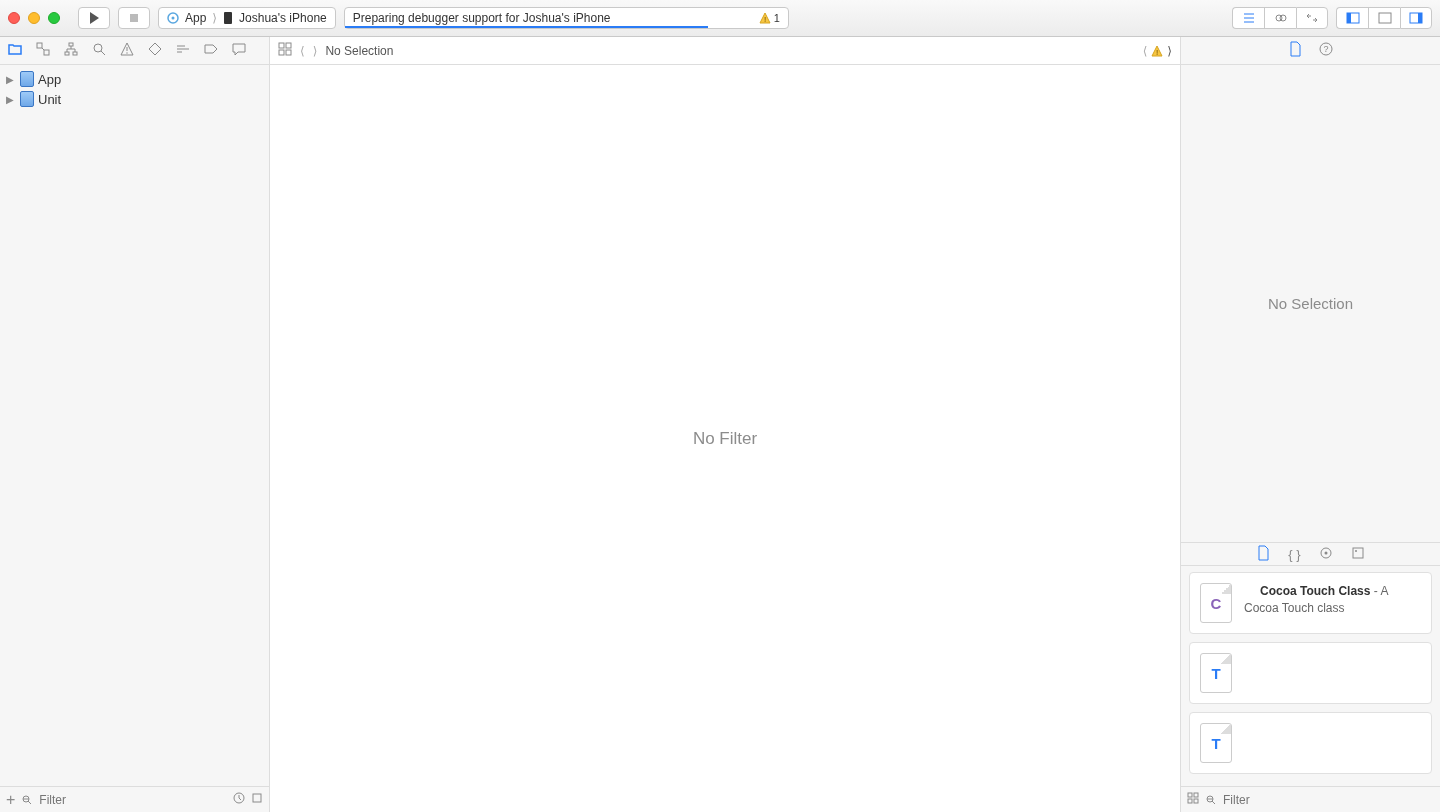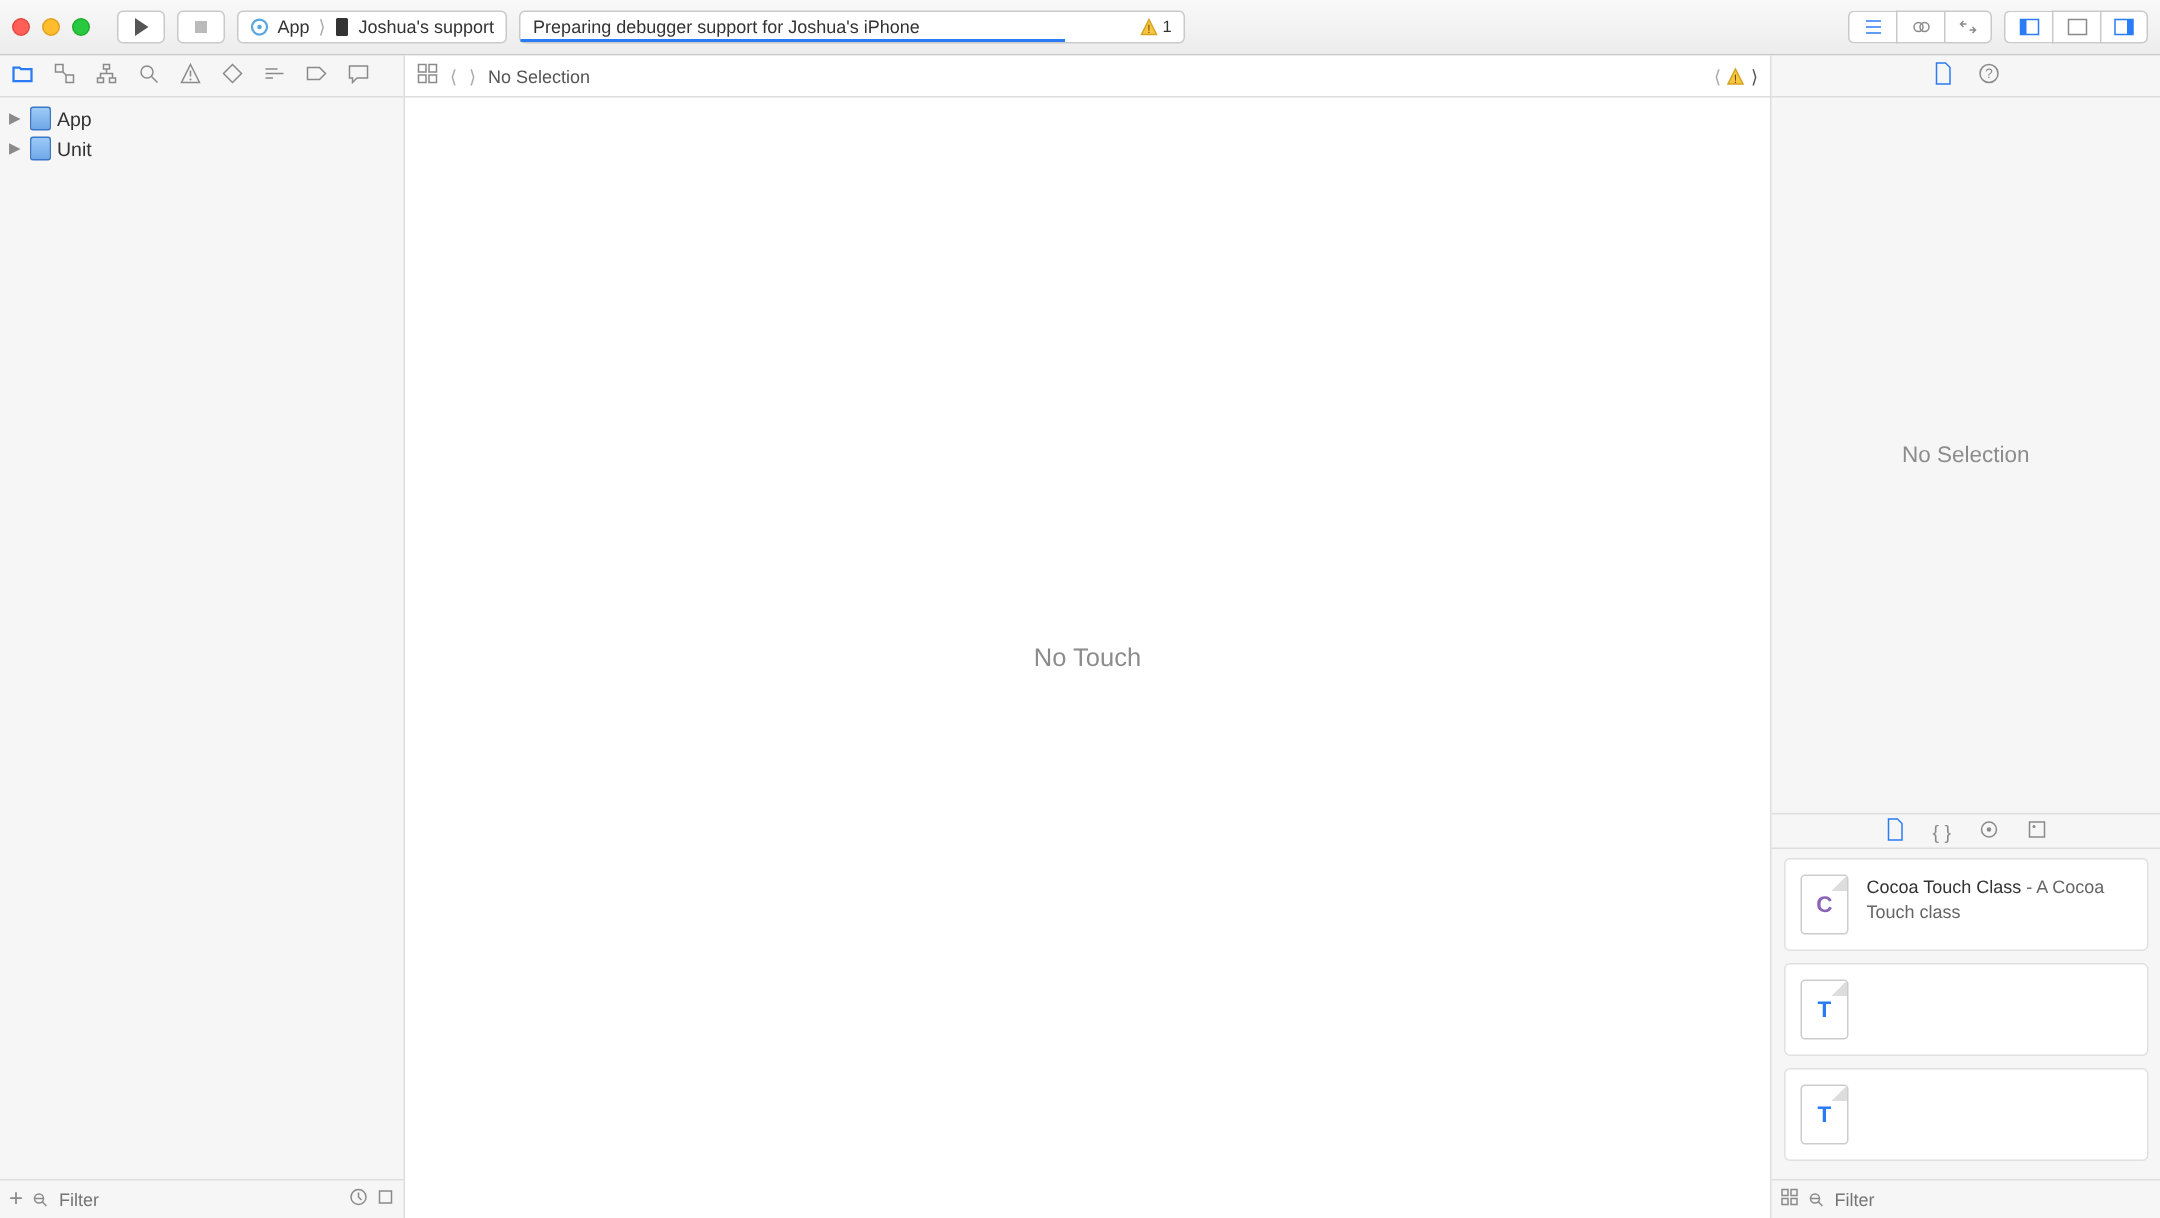--- a/index.html
+++ b/index.html
@@ -104,7 +104,7 @@
     <svg width="10" height="14" viewBox="0 0 10 14">
         <rect x="1" y="1" width="8" height="12" rx="1" fill="#333"></rect>
       </svg>
-    <span>Joshua's support</span>
+    <span>Joshua's iPhone</span>
   </div>
 
   <div class="activity">

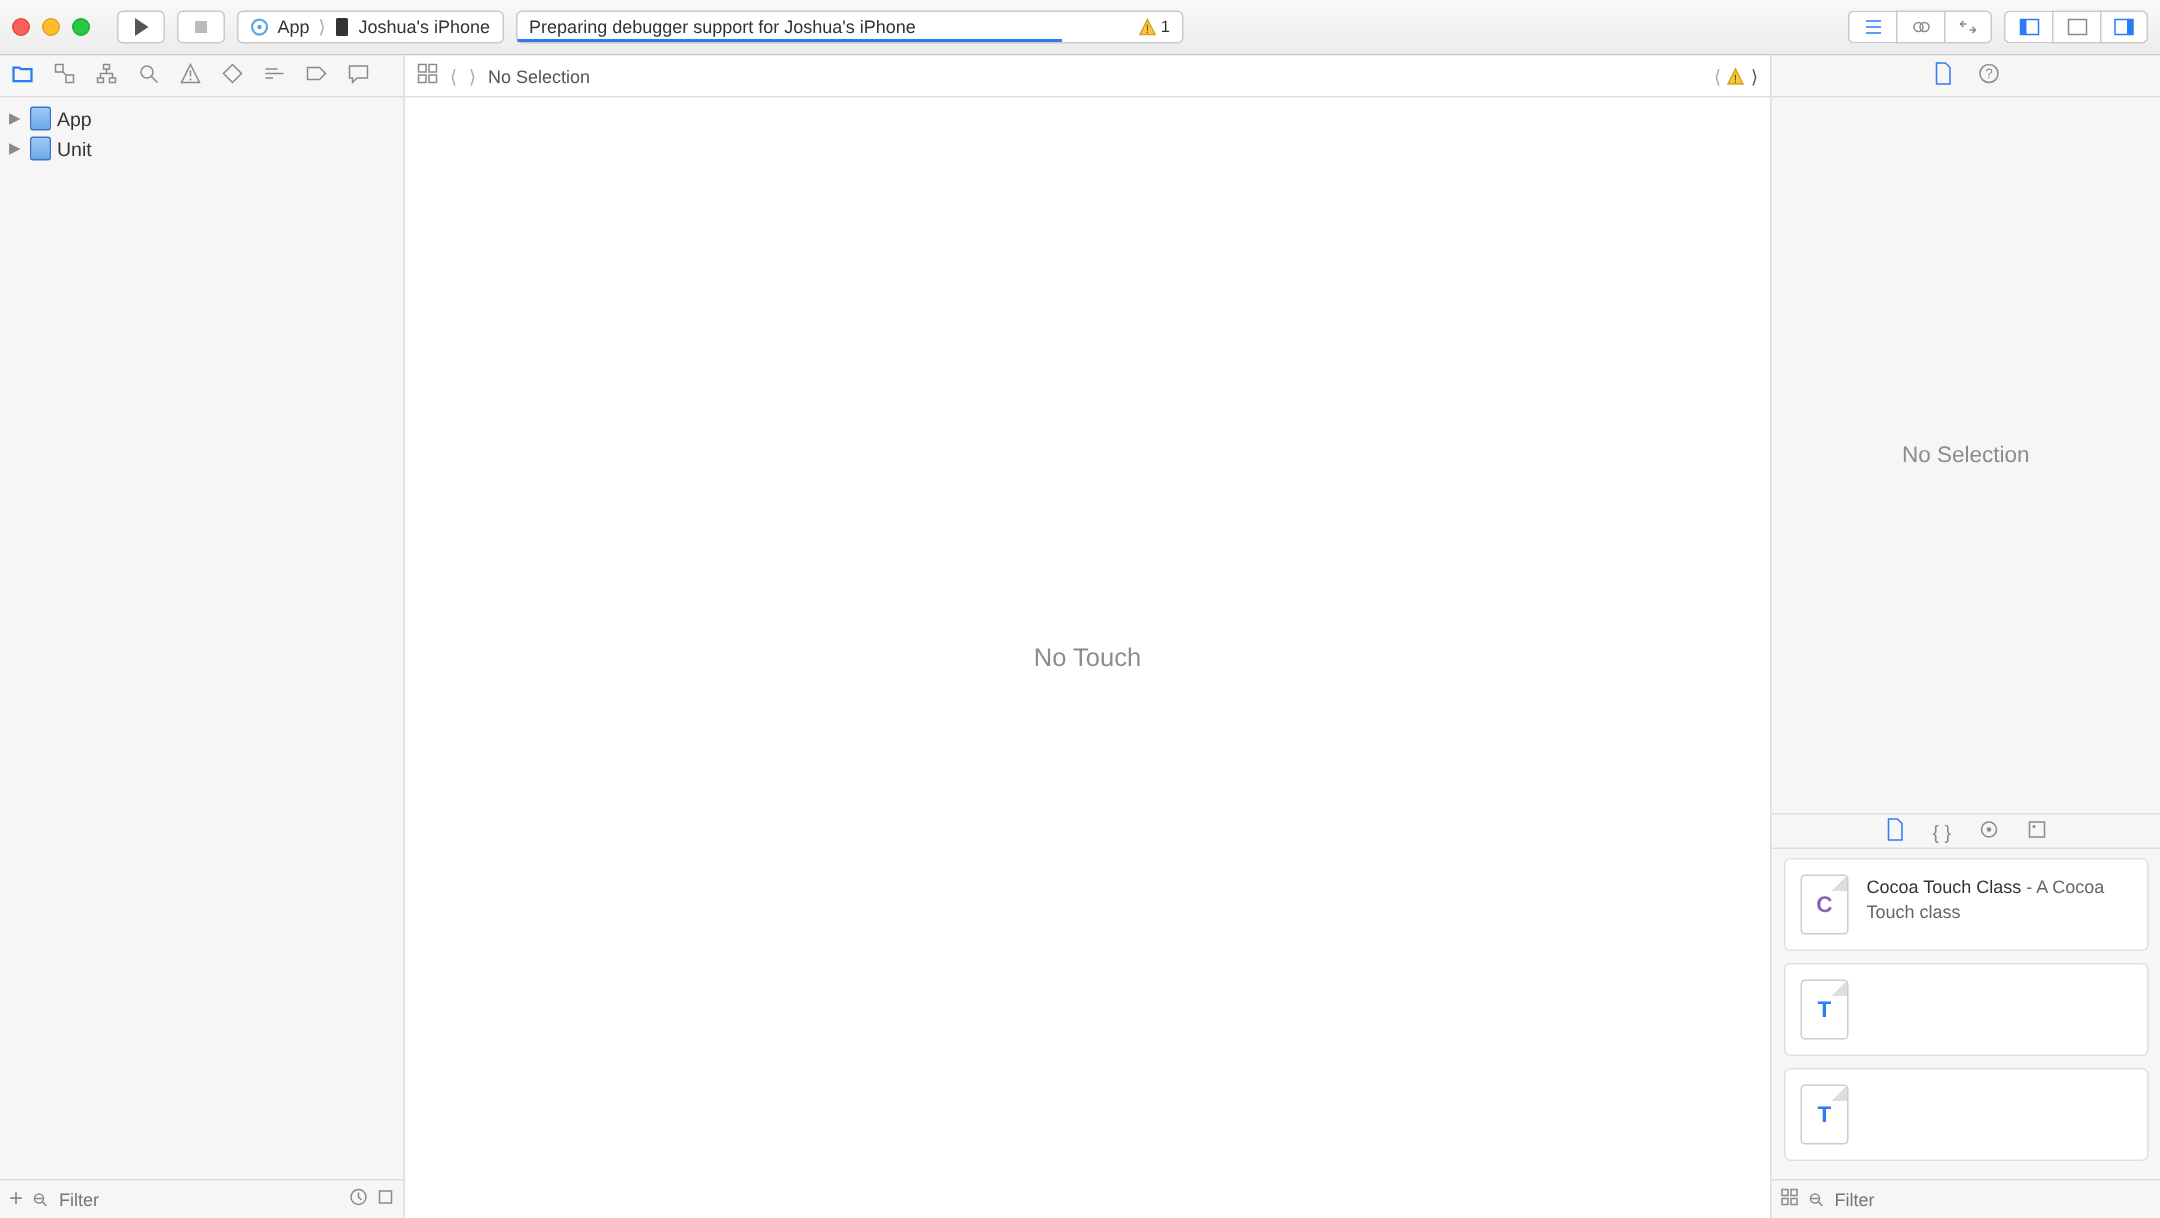--- a/index.html
+++ b/index.html
@@ -257,7 +257,7 @@
       </div>
     </div>
     <div class="editor-empty">
-      <span>No Touch</span>
+      <span>No Filter</span>
     </div>
   </div>
 

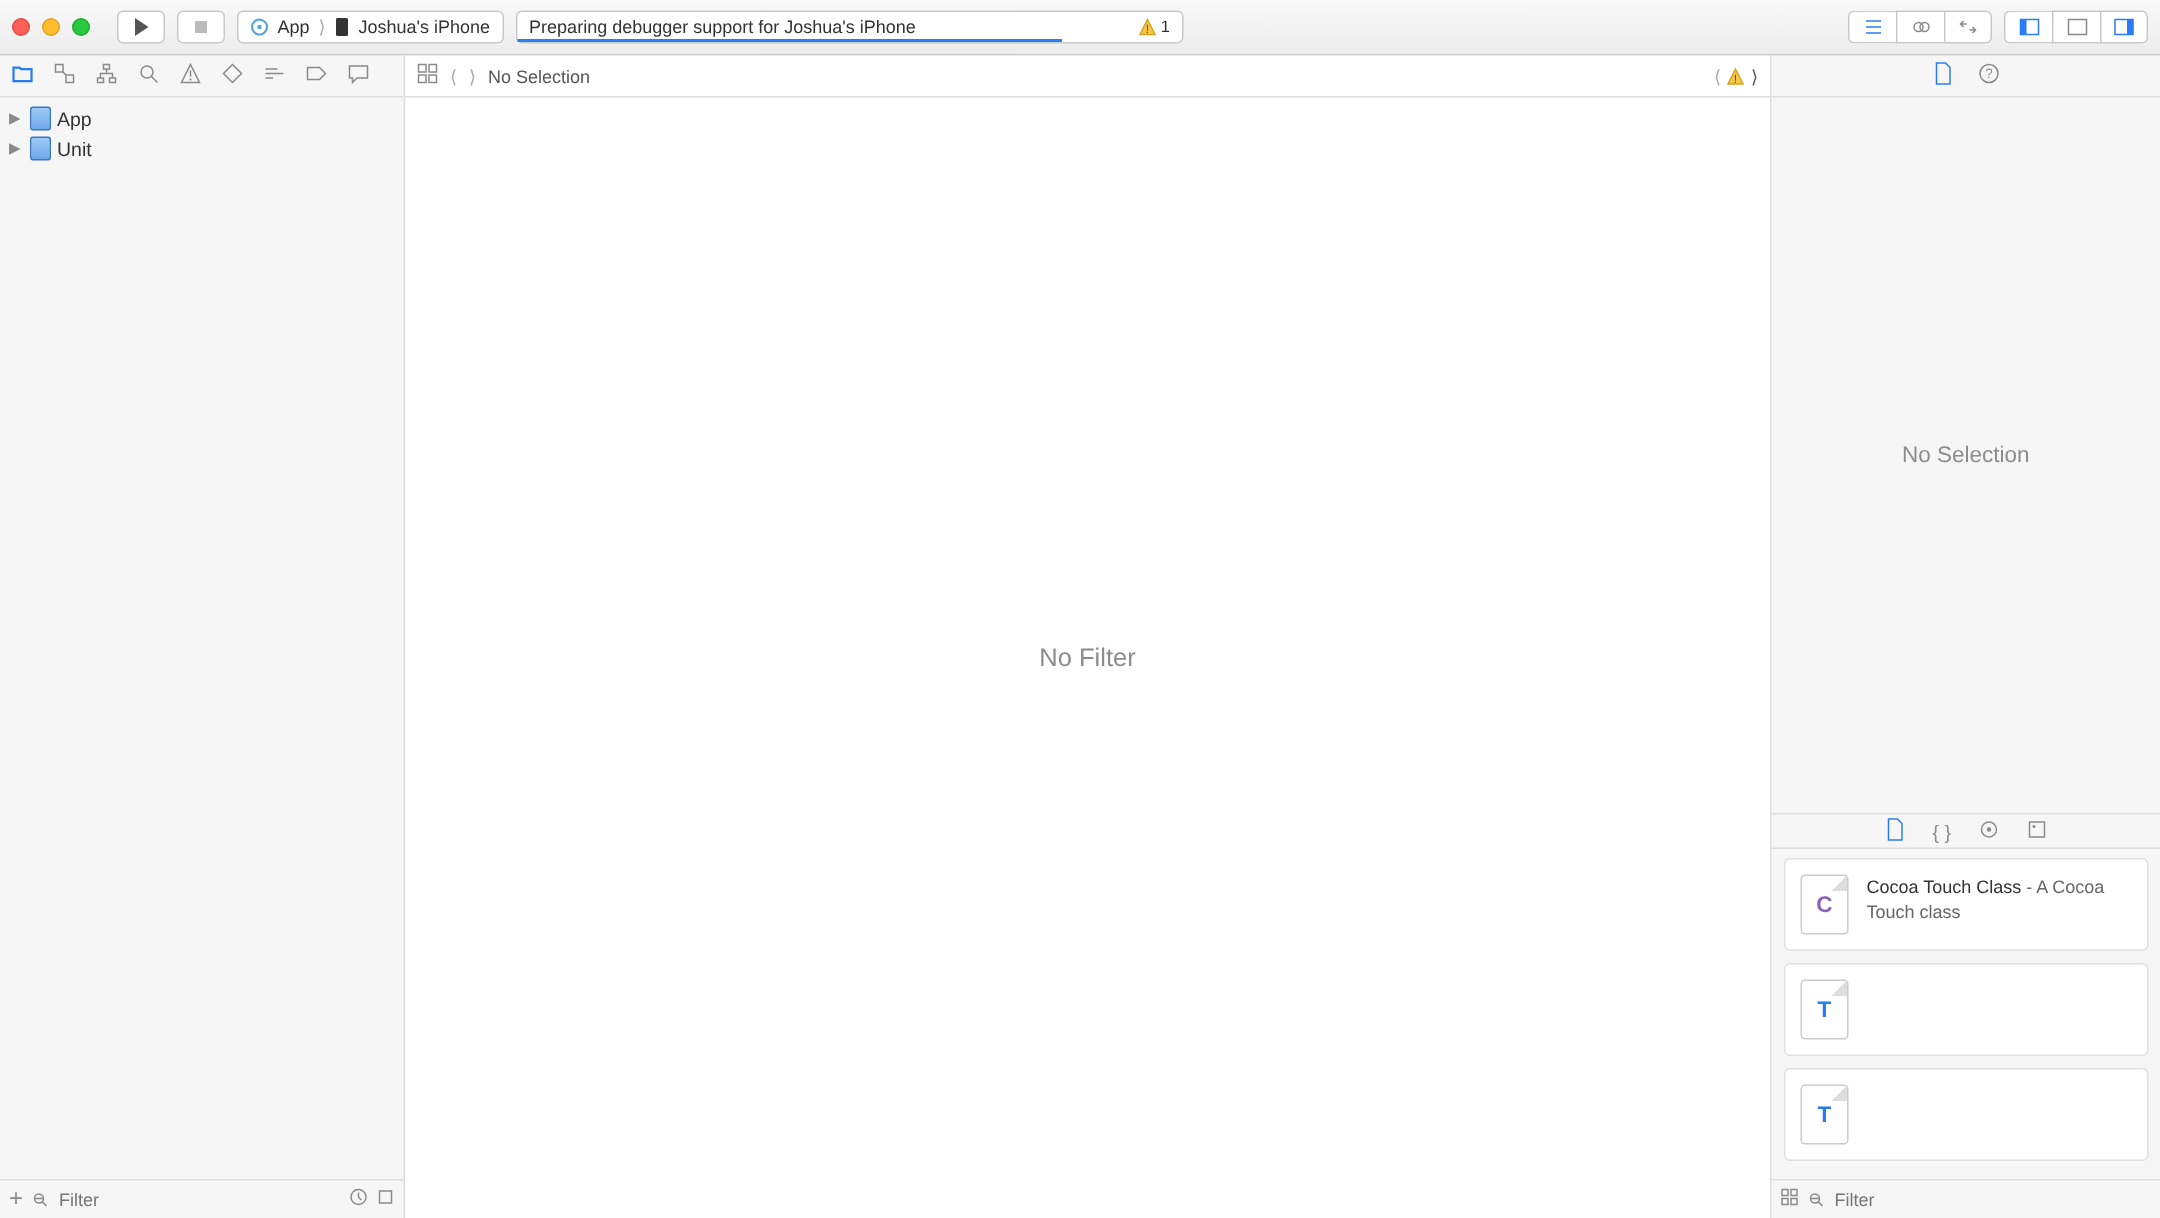--- a/index.html
+++ b/index.html
@@ -65,7 +65,7 @@
 .lib-icon.t{color:#2a7cf6;}
 .lib-icon::before{content:"";position:absolute;top:0;right:0;width:10px;height:10px;background:linear-gradient(135deg,transparent 50%,#ddd 50%);}
 .lib-text{flex:1;font-size:12px;line-height:1.4;}
-.lib-title{font-weight:400;}
+.lib-title{font-weight:700;margin-left:16px;}
 .lib-desc{color:#666;}
 .lib-footer{height:26px;border-top:1px solid #ddd;display:flex;align-items:center;padding:0 6px;gap:6px;}
 .lib-footer span.grid{color:#8a8a8a;font-size:12px;}

